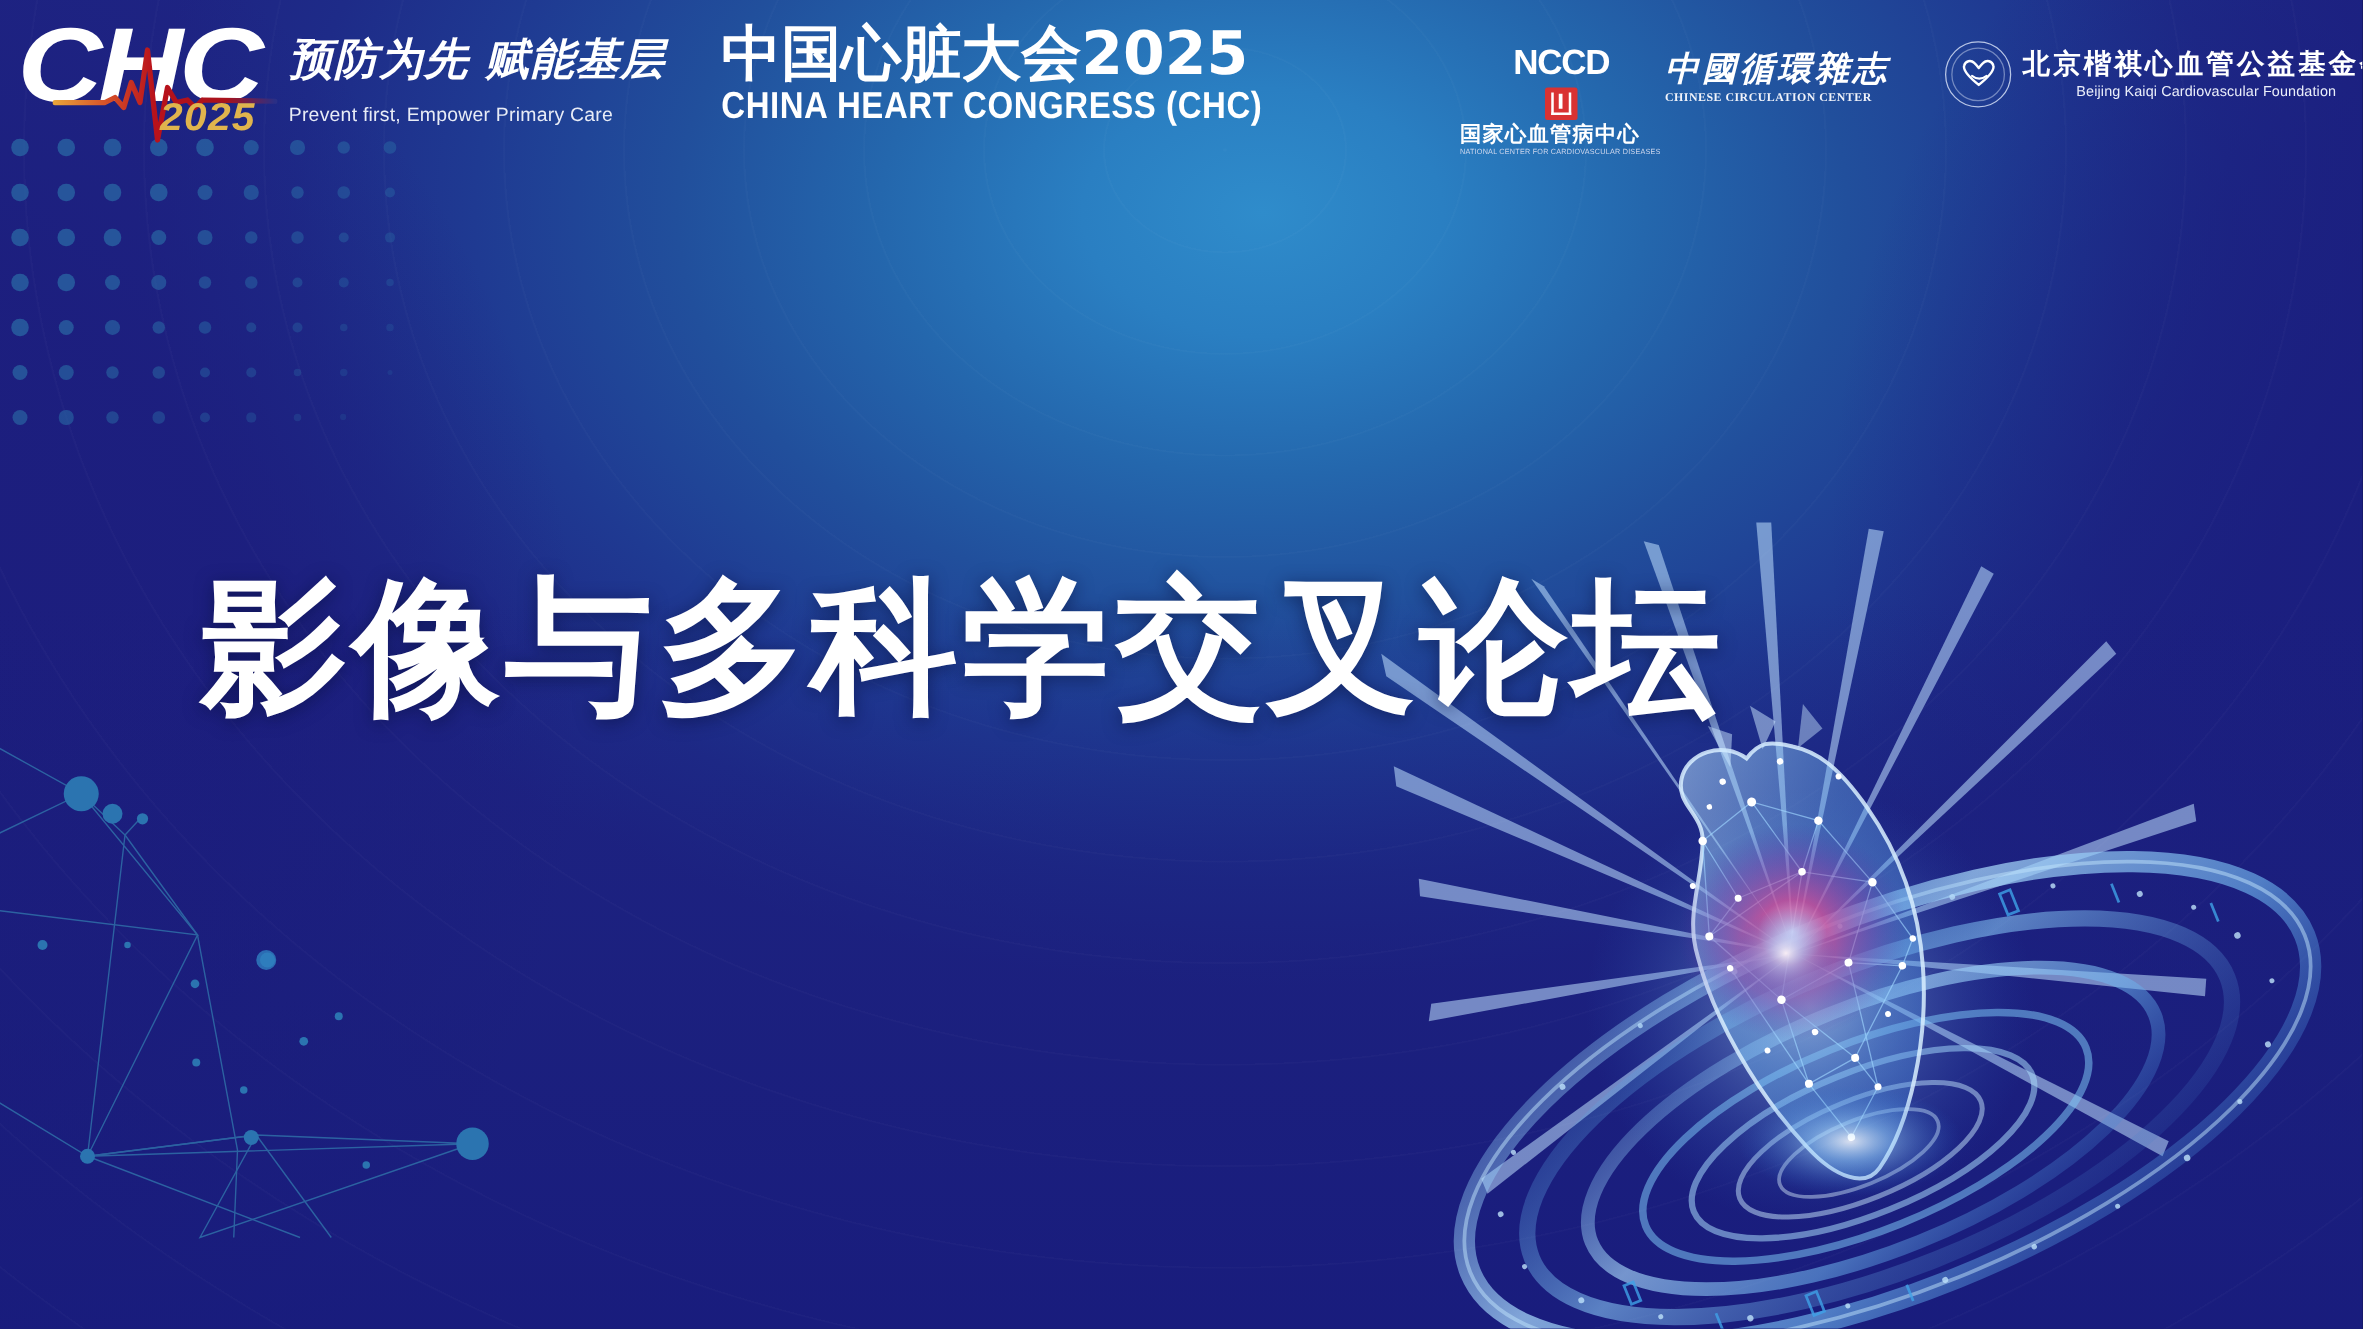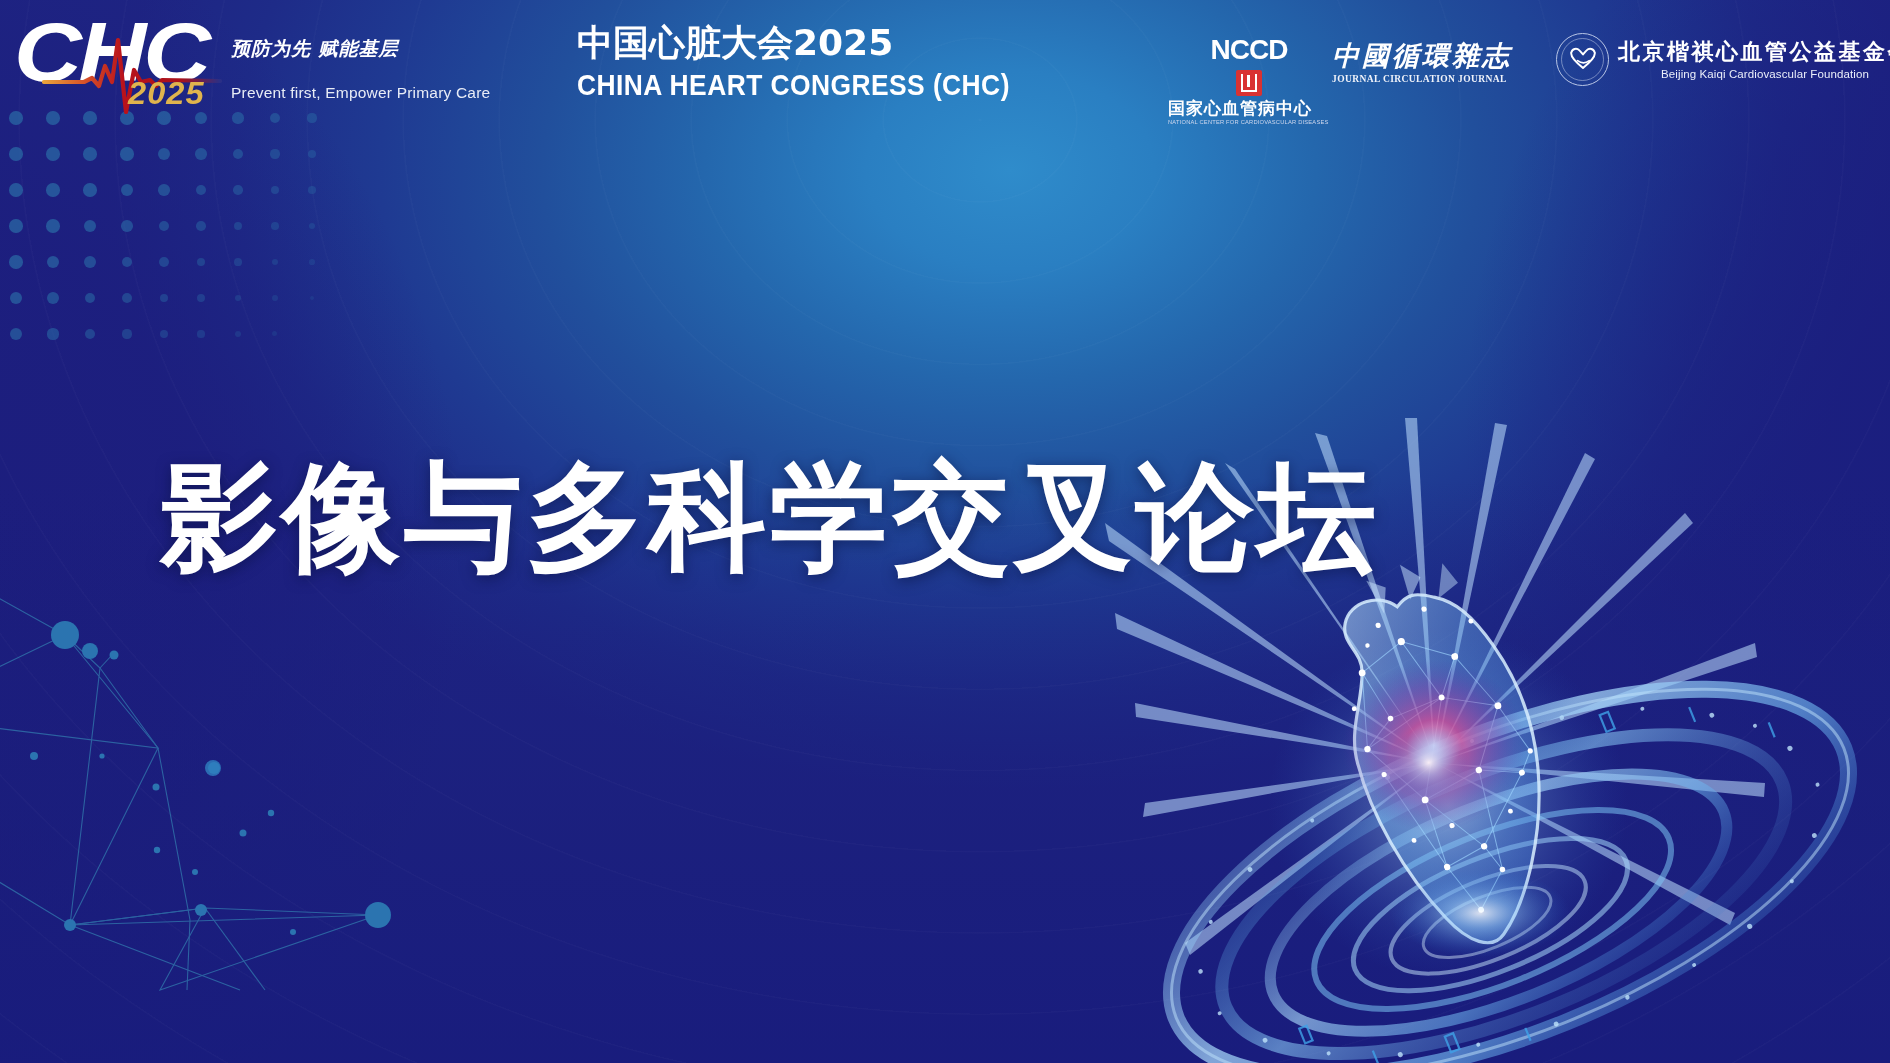--- a/index.html
+++ b/index.html
@@ -79,7 +79,7 @@
   .slogan-cn{
     font-family:"DejaVu Sans","Liberation Sans",sans-serif;
     font-weight:bold;font-style:italic;
-    font-size:19px;color:#ffffff;letter-spacing:1px;
+    font-size:35px;color:#ffffff;letter-spacing:1px;
     white-space:nowrap;line-height:32px;
   }
   .slogan-en{

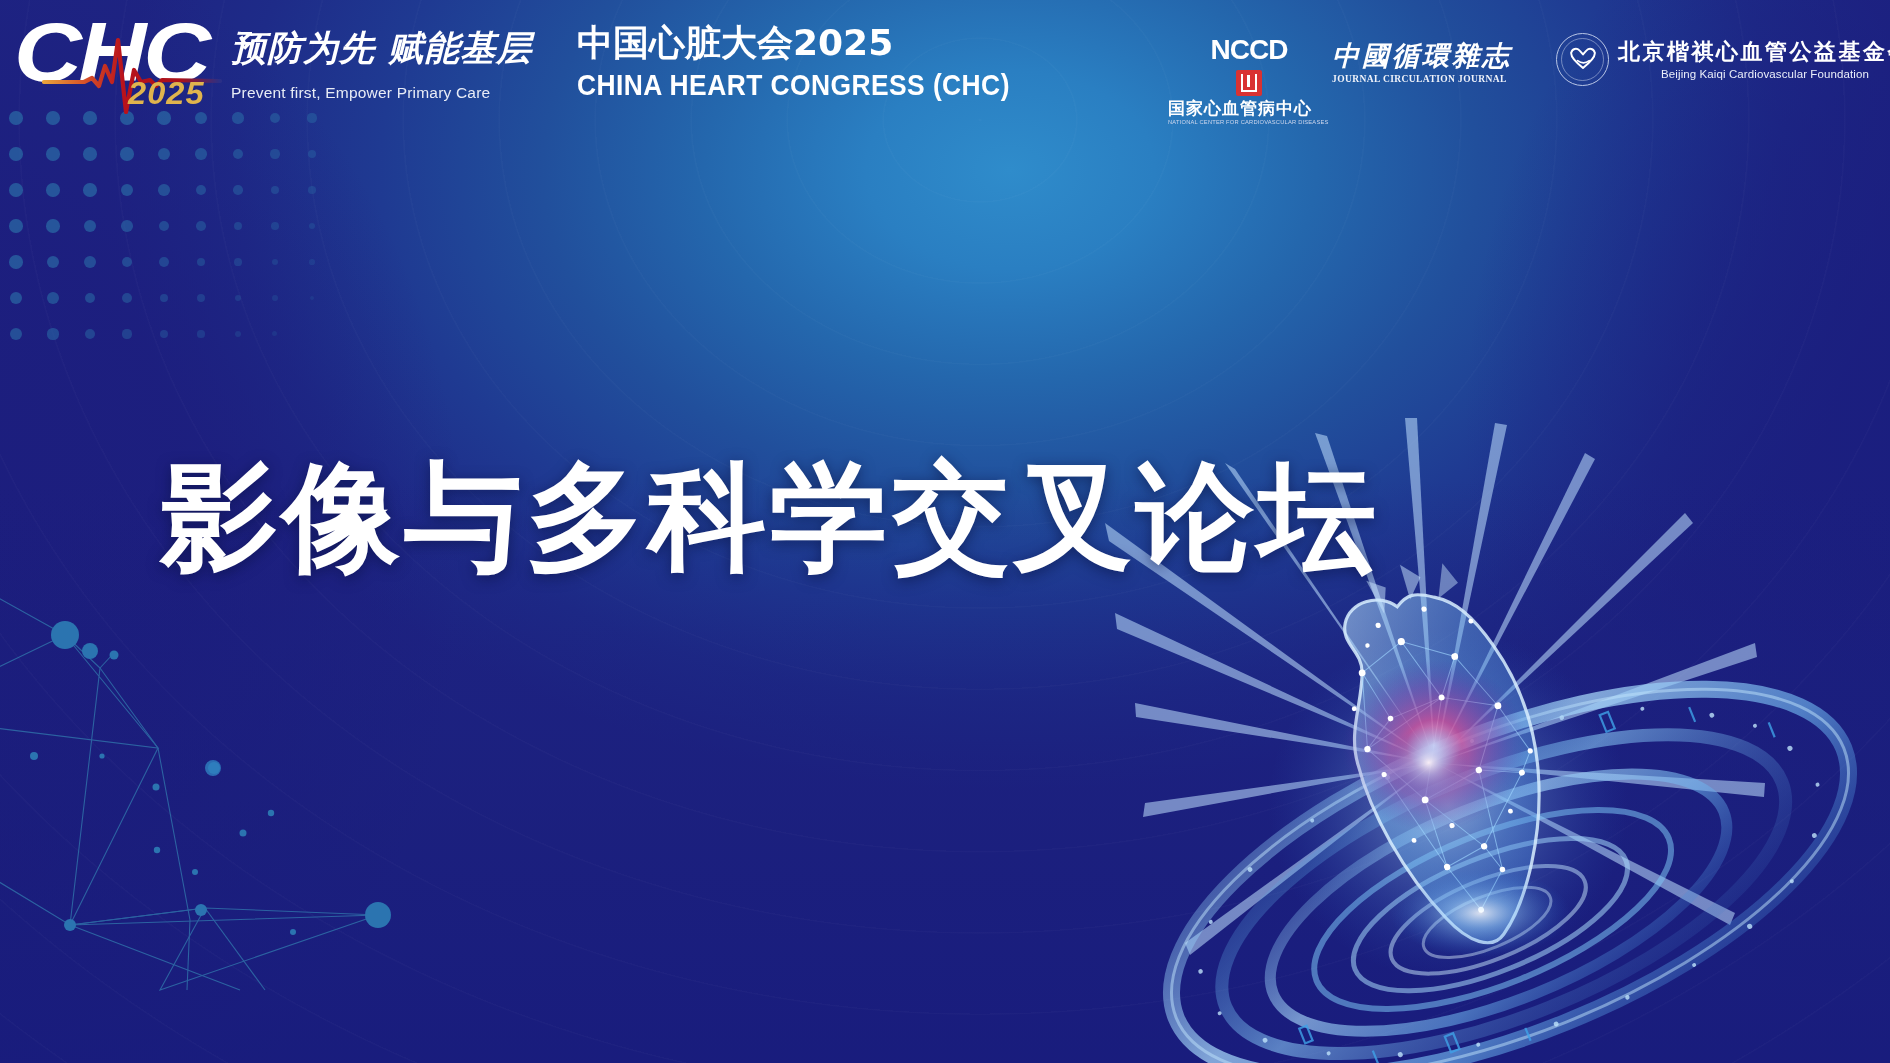--- a/index.html
+++ b/index.html
@@ -92,7 +92,7 @@
   .congress{position:absolute;left:577px;top:21px;}
   .congress-cn{
     font-family:"DejaVu Sans","Liberation Sans",sans-serif;
-    font-weight:bold;font-size:36px;color:#ffffff;
+    font-weight:bold;font-size:48px;color:#ffffff;
     letter-spacing:0px;white-space:nowrap;line-height:44px;
   }
   .congress-en{

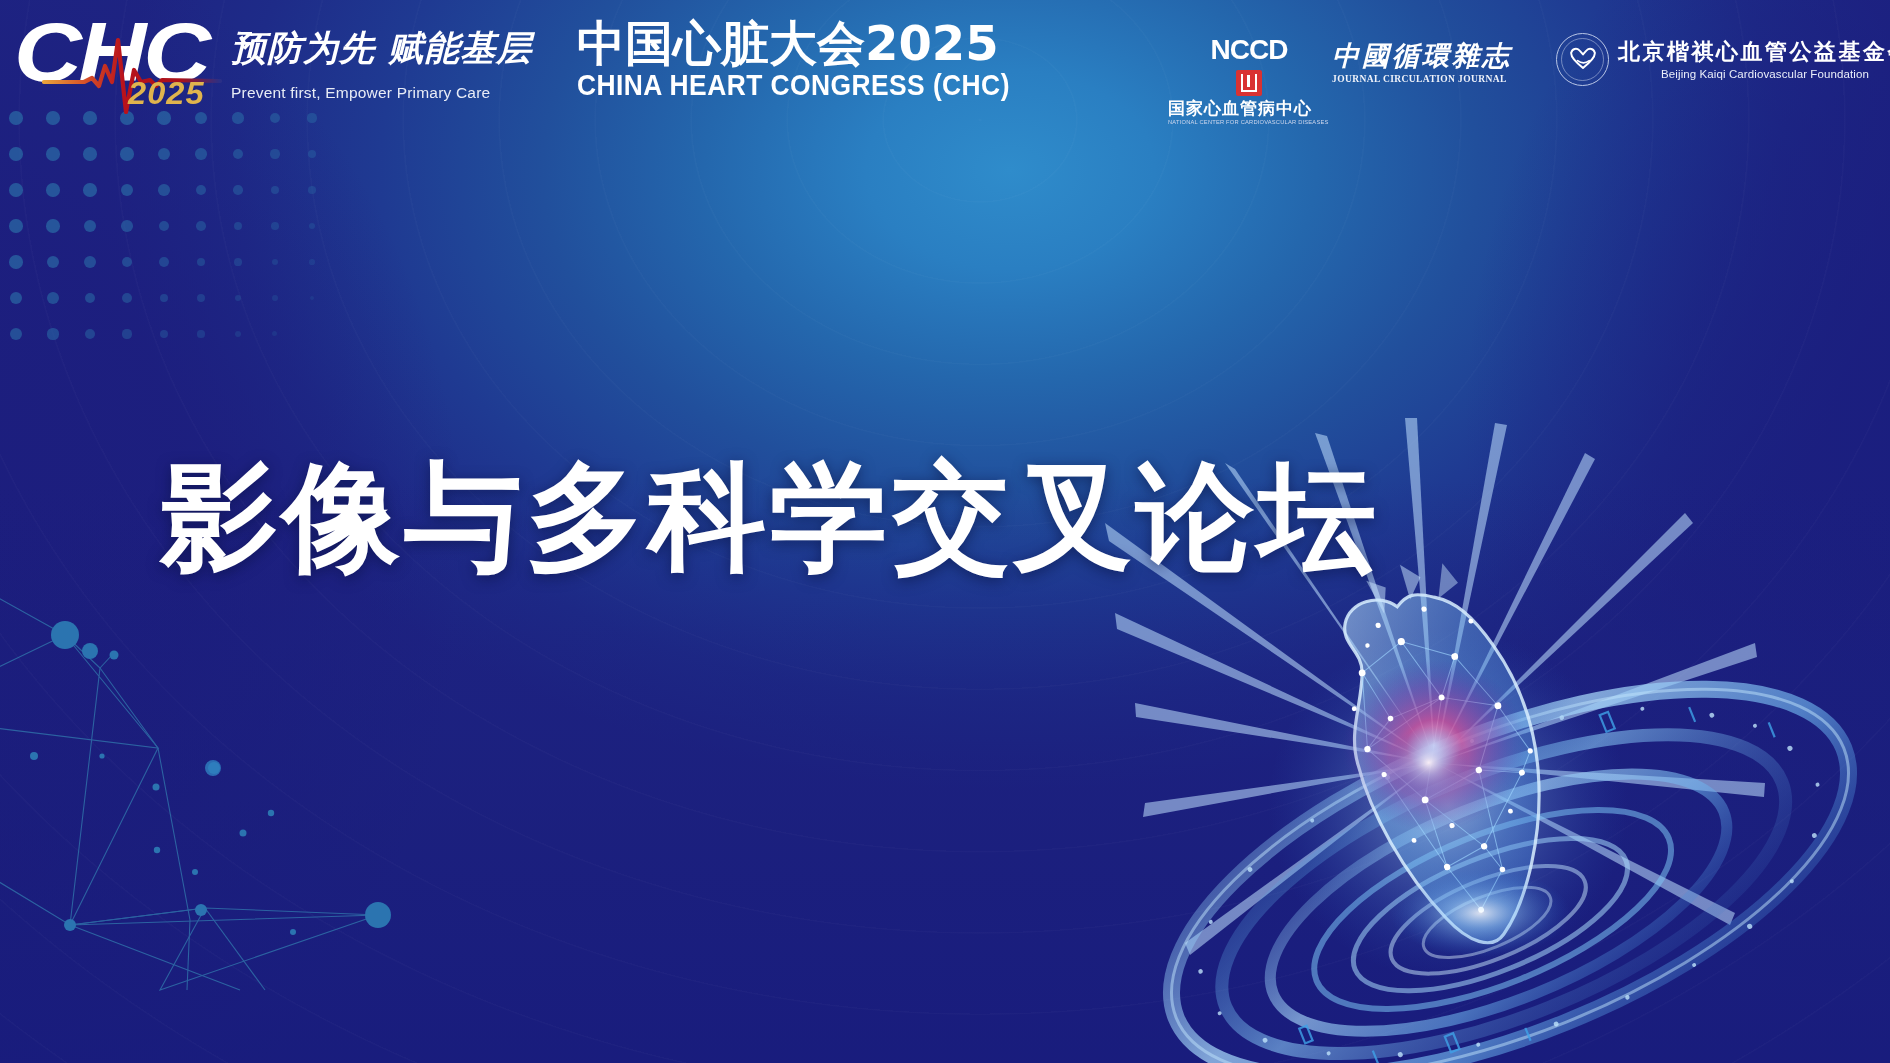--- a/index.html
+++ b/index.html
@@ -500,7 +500,7 @@
 
     <div class="ccj">
       <div class="ccj-cn">中國循環雜志</div>
-      <div class="ccj-en">JOURNAL CIRCULATION JOURNAL</div>
+      <div class="ccj-en">CHINESE CIRCULATION CENTER</div>
     </div>
 
     <div class="kaiqi">

